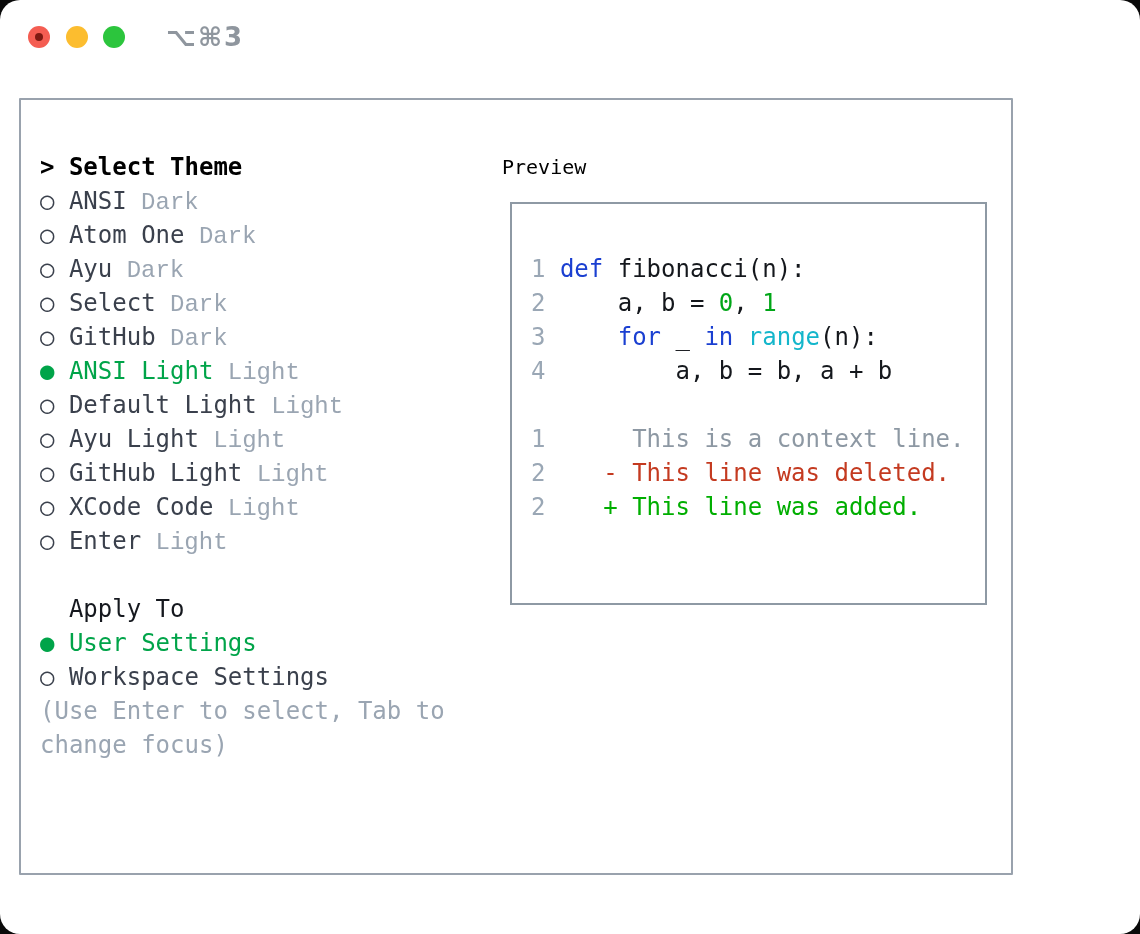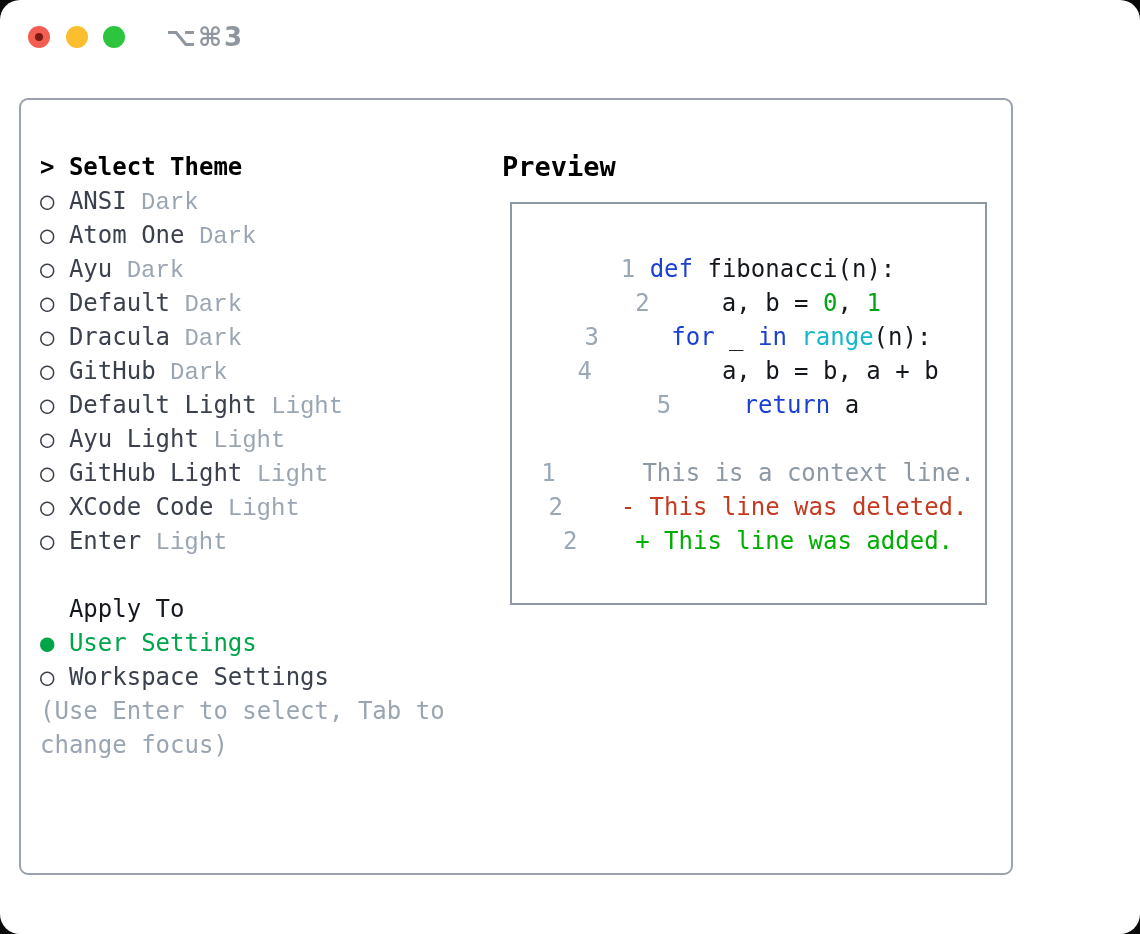--- a/index.html
+++ b/index.html
@@ -24,7 +24,7 @@
   
   .panel{
     position:absolute;left:19px;top:98px;width:994px;height:777px;
-    border:2px solid var(--panel-border);border-radius:9px;box-sizing:border-box;
+    border:2px solid var(--panel-border);border-radius:1px;box-sizing:border-box;
     background:#fff;
   }
   

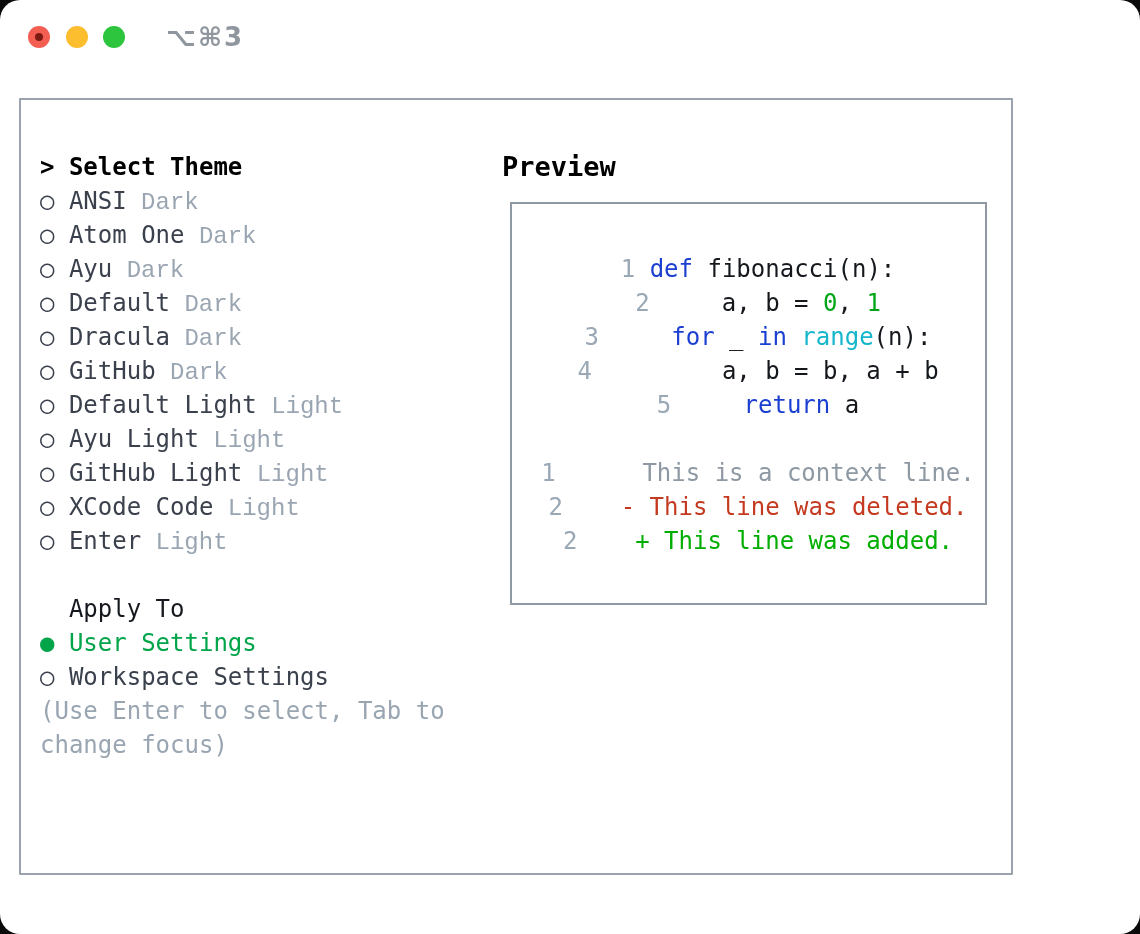--- a/index.html
+++ b/index.html
@@ -44,8 +44,8 @@
   }
   
   .preview-title{
-    position:absolute;left:481px;top:50px;font-size:27px;line-height:34px;
-    font-weight:700;color:var(--header-text);
+    position:absolute;left:481px;top:50px;font-size:20px;line-height:34px;
+    font-weight:400;color:var(--header-text);
   }
   .preview-box{
     position:absolute;left:489px;top:102px;width:477px;height:403px;

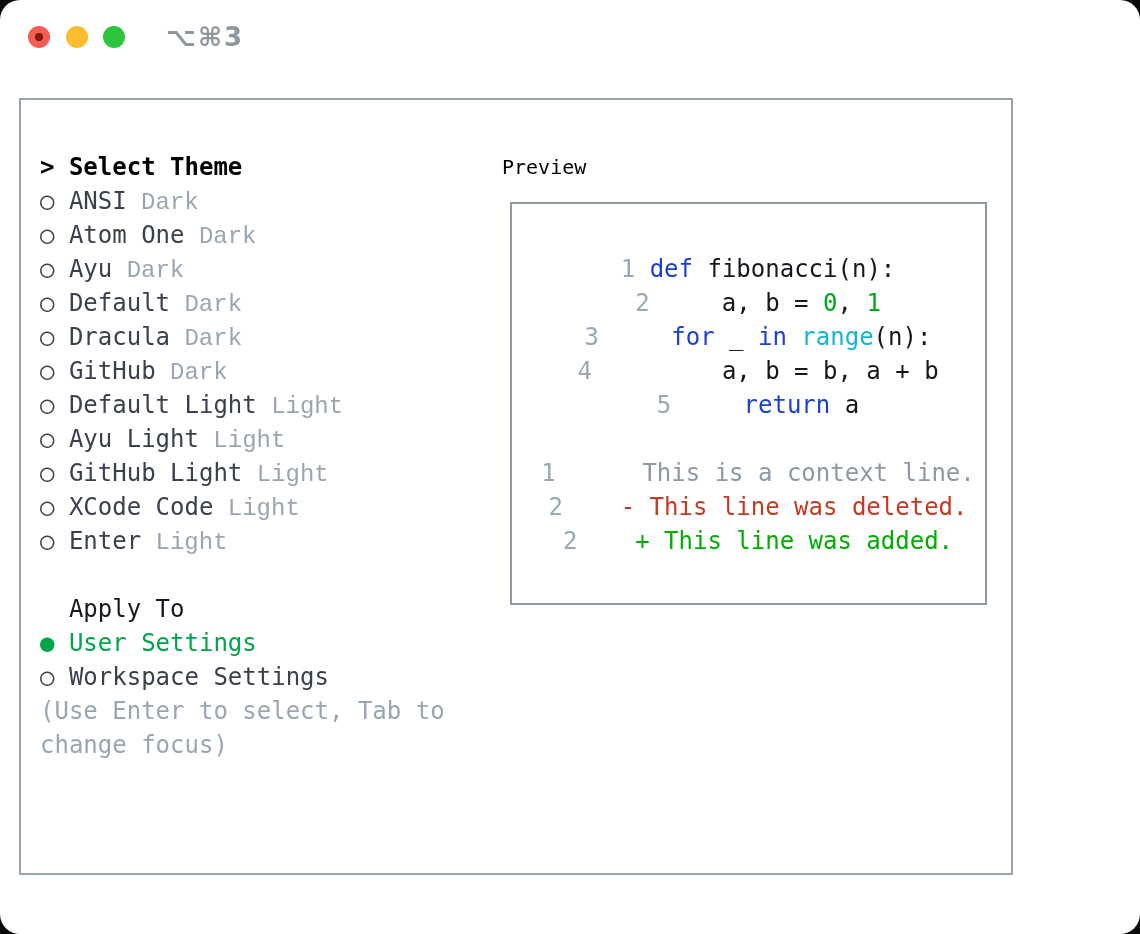--- a/index.html
+++ b/index.html
@@ -52,7 +52,7 @@
     border:2px solid var(--box-border);box-sizing:border-box;background:#fff;
     padding:48px 0 0 19px;overflow:hidden;
   }
-  .cline{font-size:24px;line-height:34px;white-space:pre;text-align:center;}
+  .cline{font-size:24px;line-height:34px;white-space:pre;}
   .ln{color:var(--line-number);}
   .kw{color:var(--keyword);}
   .fg{color:var(--code-fg);}

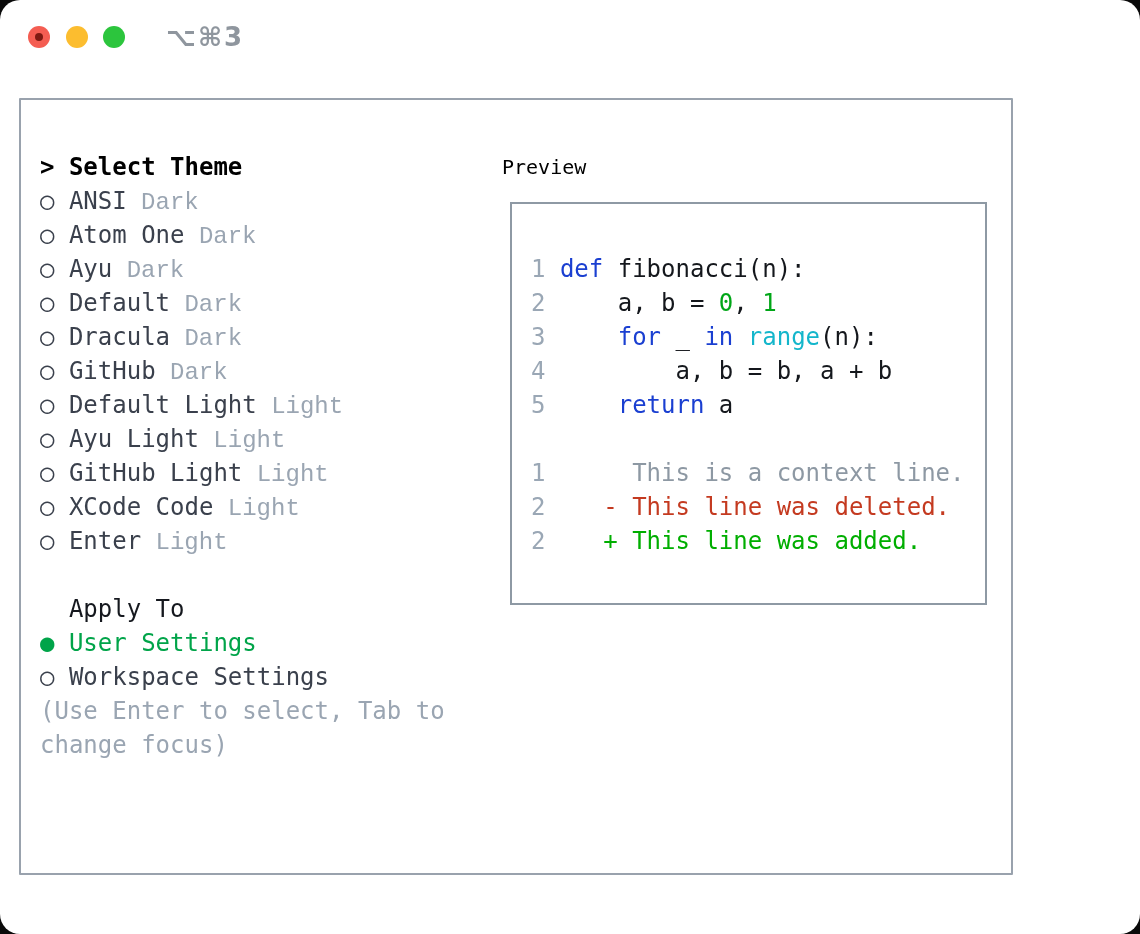--- a/index.html
+++ b/index.html
@@ -83,7 +83,6 @@
           <div class="row item"><span class="bullet">○</span><span class="nm">ANSI</span><span class="variant">Dark</span></div>
           <div class="row item"><span class="bullet">○</span><span class="nm">Atom One</span><span class="variant">Dark</span></div>
           <div class="row item"><span class="bullet">○</span><span class="nm">Ayu</span><span class="variant">Dark</span></div>
-          <div class="row item"><span class="bullet">○</span><span class="nm">Default</span><span class="variant">Dark</span></div>
           <div class="row item"><span class="bullet">○</span><span class="nm">Dracula</span><span class="variant">Dark</span></div>
           <div class="row item"><span class="bullet">○</span><span class="nm">GitHub</span><span class="variant">Dark</span></div>
           <div class="row item"><span class="bullet">○</span><span class="nm">Default Light</span><span class="variant">Light</span></div>

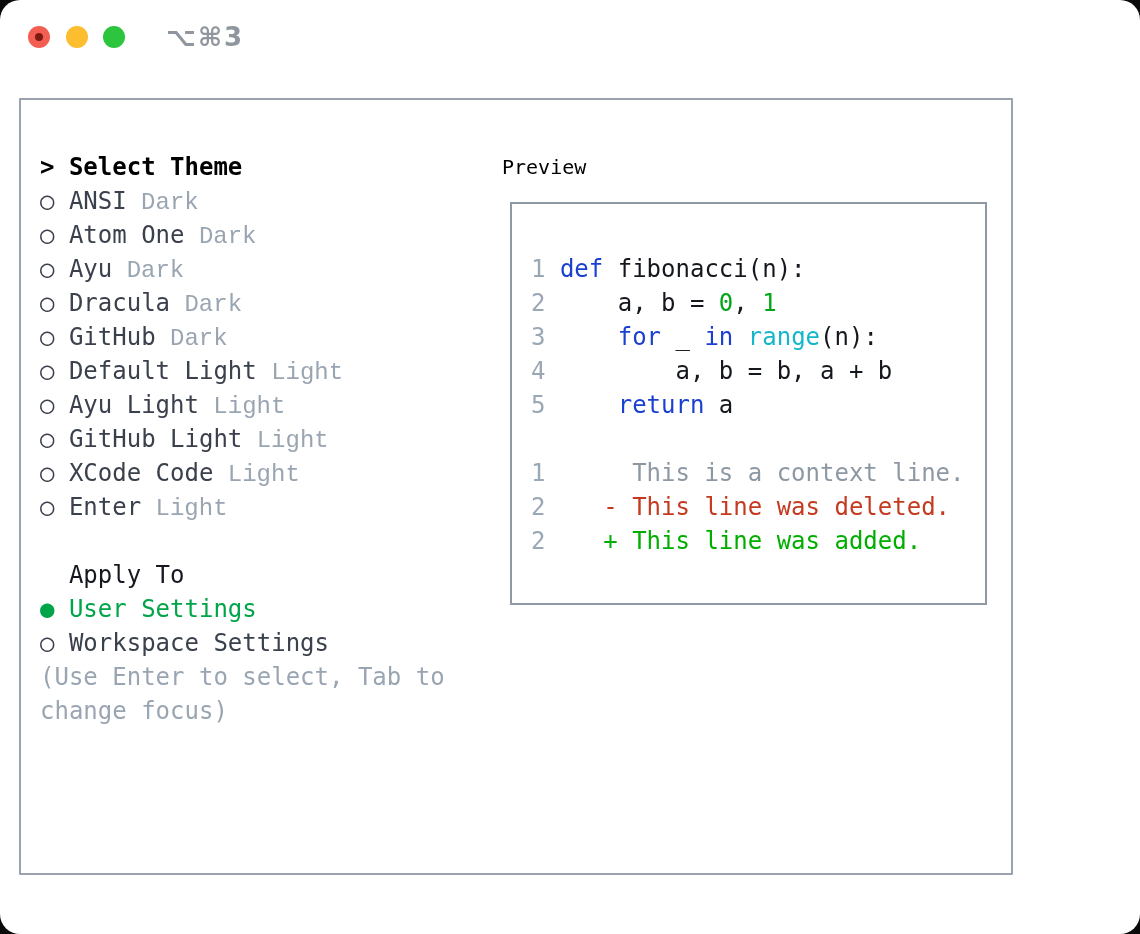--- a/index.html
+++ b/index.html
@@ -83,7 +83,7 @@
           <div class="row item"><span class="bullet">○</span><span class="nm">ANSI</span><span class="variant">Dark</span></div>
           <div class="row item"><span class="bullet">○</span><span class="nm">Atom One</span><span class="variant">Dark</span></div>
           <div class="row item"><span class="bullet">○</span><span class="nm">Ayu</span><span class="variant">Dark</span></div>
-          <div class="row item"><span class="bullet">○</span><span class="nm">Dracula</span><span class="variant">Dark</span></div>
+          <div class="row item"><span class="bullet">○</span><span class="nm">Select</span><span class="variant">Dark</span></div>
           <div class="row item"><span class="bullet">○</span><span class="nm">GitHub</span><span class="variant">Dark</span></div>
           <div class="row item"><span class="bullet">○</span><span class="nm">Default Light</span><span class="variant">Light</span></div>
           <div class="row item"><span class="bullet">○</span><span class="nm">Ayu Light</span><span class="variant">Light</span></div>

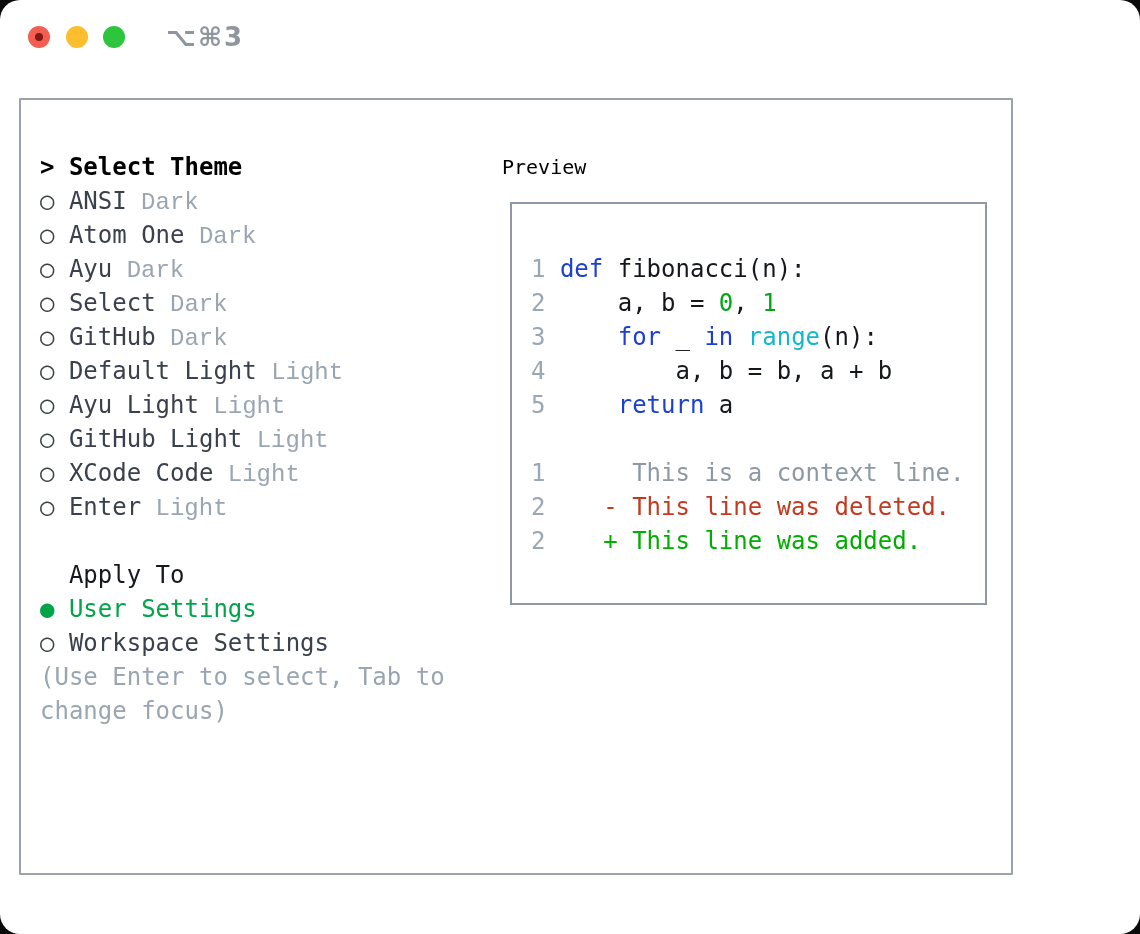--- a/index.html
+++ b/index.html
@@ -85,6 +85,7 @@
           <div class="row item"><span class="bullet">○</span><span class="nm">Ayu</span><span class="variant">Dark</span></div>
           <div class="row item"><span class="bullet">○</span><span class="nm">Select</span><span class="variant">Dark</span></div>
           <div class="row item"><span class="bullet">○</span><span class="nm">GitHub</span><span class="variant">Dark</span></div>
+          <div class="row item selected"><span class="bullet">●</span><span class="nm">ANSI Light</span><span class="variant">Light</span></div>
           <div class="row item"><span class="bullet">○</span><span class="nm">Default Light</span><span class="variant">Light</span></div>
           <div class="row item"><span class="bullet">○</span><span class="nm">Ayu Light</span><span class="variant">Light</span></div>
           <div class="row item"><span class="bullet">○</span><span class="nm">GitHub Light</span><span class="variant">Light</span></div>

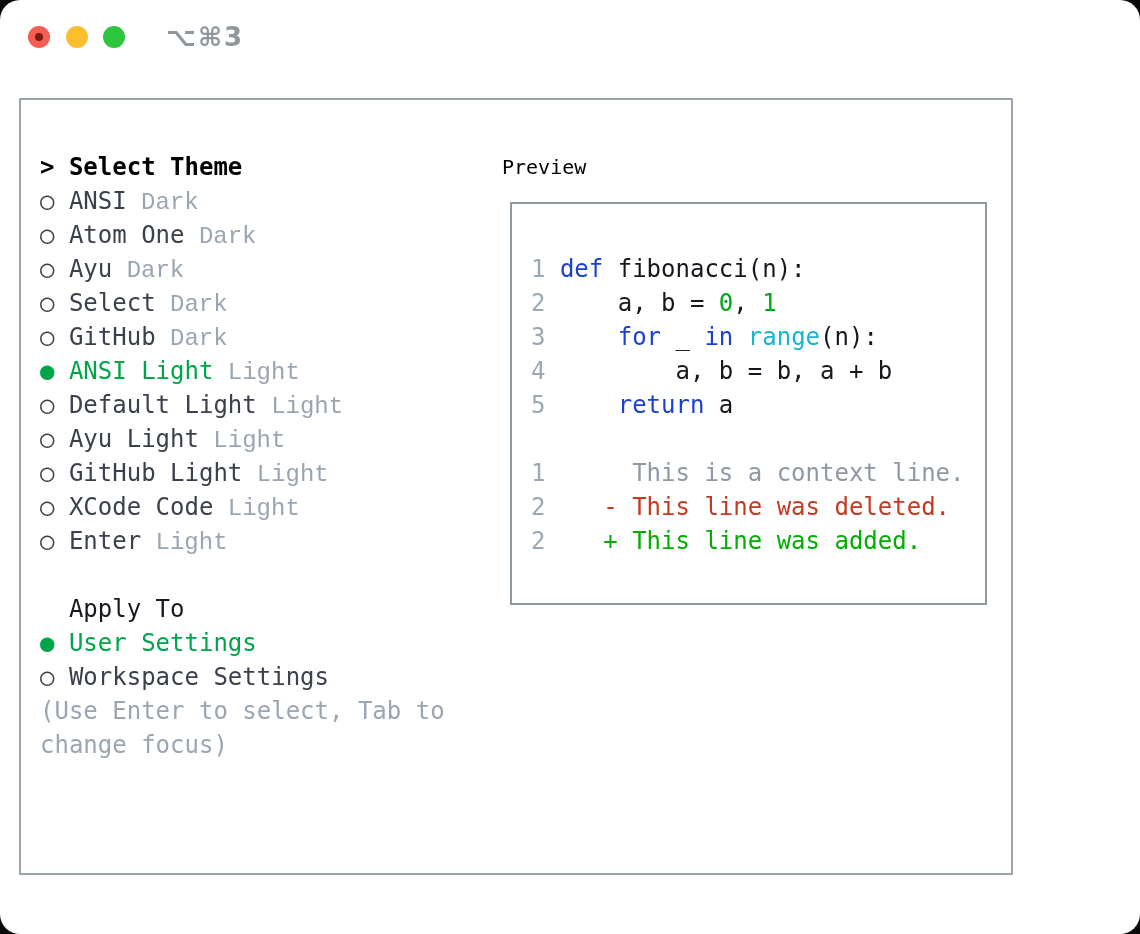--- a/index.html
+++ b/index.html
@@ -109,7 +109,6 @@
           <div class="cline"><span class="ln">2 </span><span class="fg">    a, b = </span><span class="num">0</span><span class="fg">, </span><span class="num">1</span></div>
           <div class="cline"><span class="ln">3 </span><span class="fg">    </span><span class="kw">for</span><span class="fg"> _ </span><span class="kw">in</span><span class="fg"> </span><span class="fn">range</span><span class="fg">(n):</span></div>
           <div class="cline"><span class="ln">4 </span><span class="fg">        a, b = b, a + b</span></div>
-          <div class="cline"><span class="ln">5 </span><span class="fg">    </span><span class="kw">return</span><span class="fg"> a</span></div>
           <div class="cline">&nbsp;</div>
           <div class="cline"><span class="ln">1 </span><span class="ctx">     This is a context line.</span></div>
           <div class="cline"><span class="ln">2 </span><span class="del">   - This line was deleted.</span></div>

